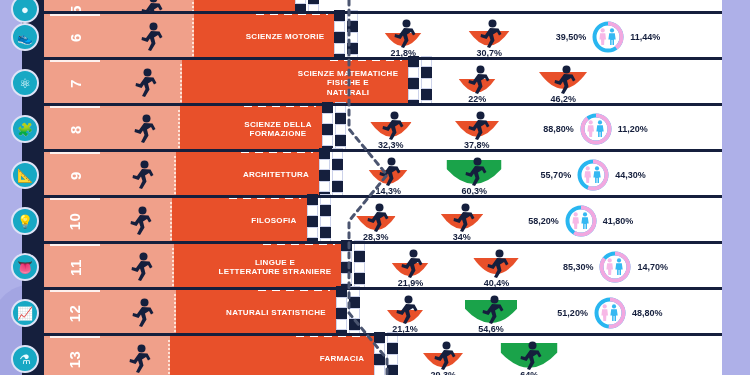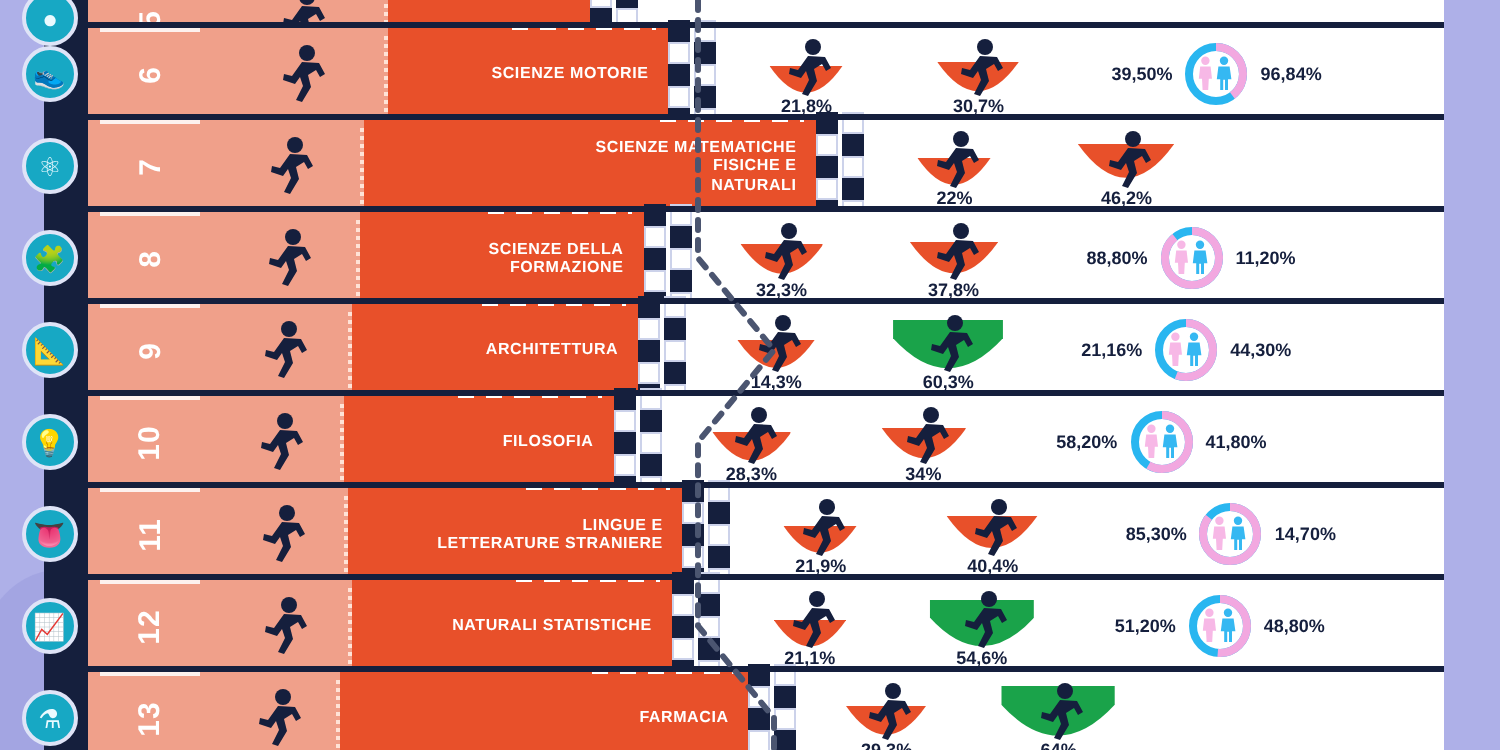--- a/index.html
+++ b/index.html
@@ -76,7 +76,7 @@
   }
   .dept-name {
     color:#ffffff; font-weight:bold; font-size:8px; line-height:1.15;
-    text-align:right; letter-spacing:.3px;
+    text-align:center; letter-spacing:.3px;
   }
 
   

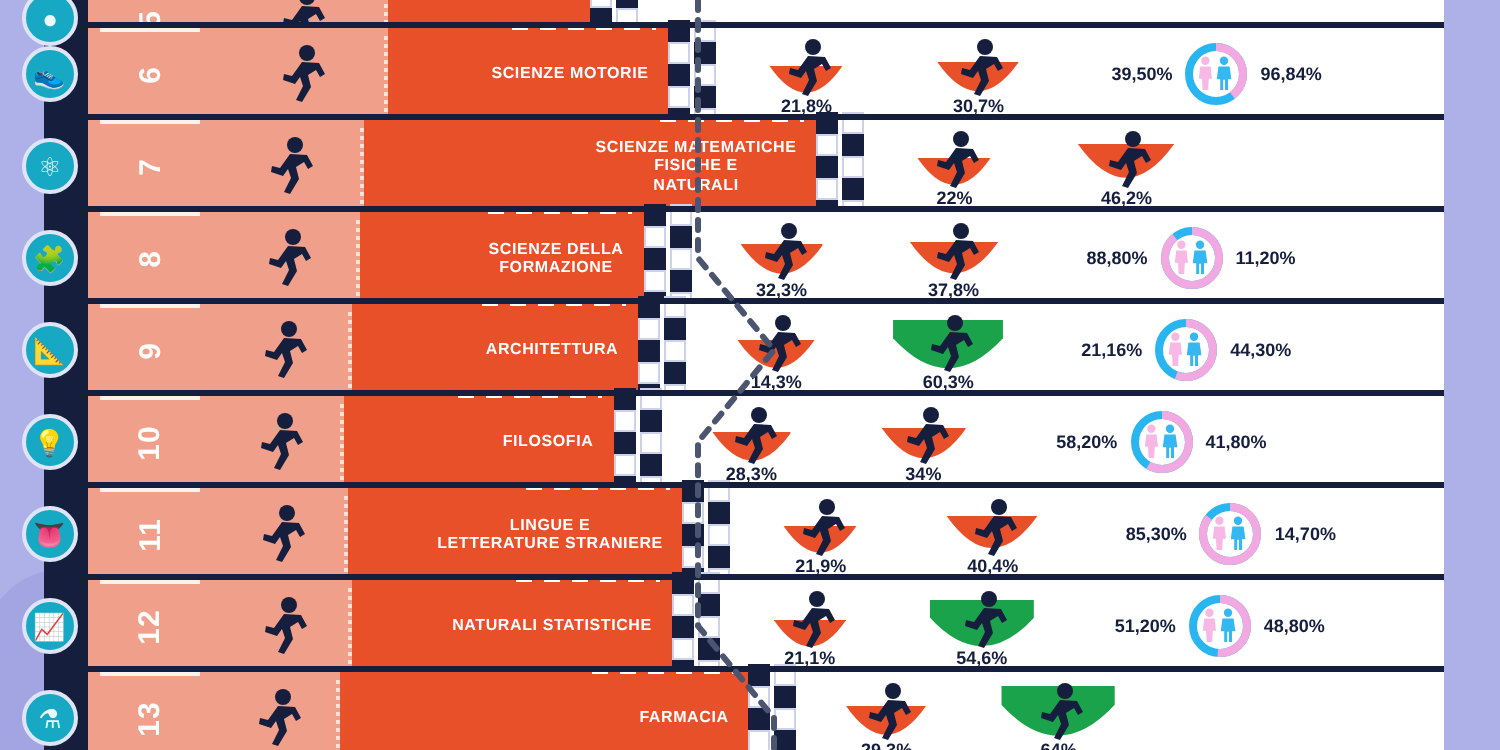--- a/index.html
+++ b/index.html
@@ -263,7 +263,7 @@
       <path d="M9.7 5.2 h5.6 l0.9 6.4 h-1.7 v5.4 h-1.5 v-5.1 h-0.9 v5.1 h-1.5 v-5.4 h-1.7 z" fill="#35b8f2"></path>
     </g>
   </svg></span>
-        <span class="g-pct m">96,84%</span>
+        <span class="g-pct m">11,44%</span>
       </div>
 
       <div class="bars">

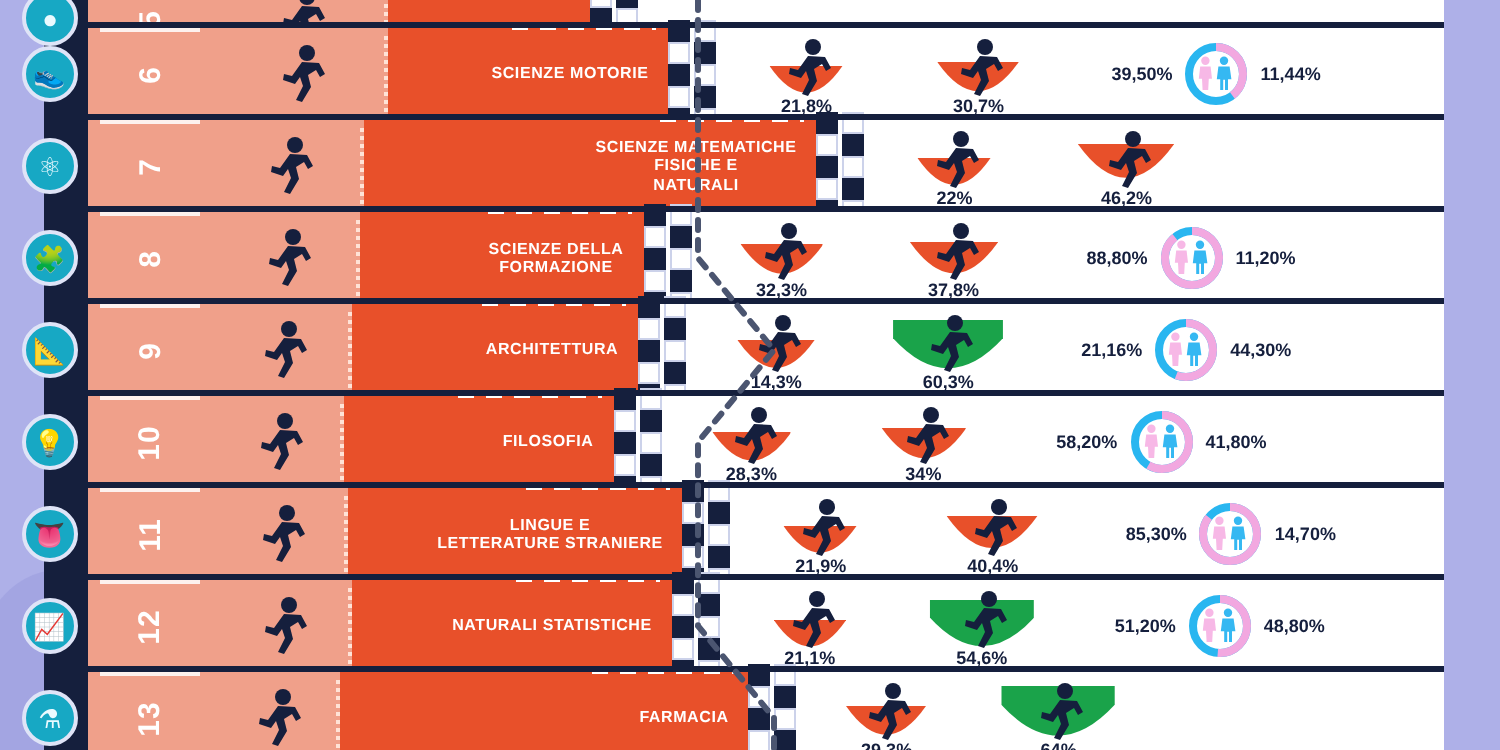--- a/index.html
+++ b/index.html
@@ -483,7 +483,7 @@
       </div>
 
       <div class="gender" style="margin-left:14px">
-        <span class="g-pct f">21,16%</span>
+        <span class="g-pct f">55,70%</span>
         <span class="donut"><svg width="34" height="34" viewBox="0 0 34 34">
     <g transform="rotate(-90 17 17)">
       <circle cx="17" cy="17" r="13.5" fill="none" stroke="#29b6f0" stroke-width="4"></circle>

